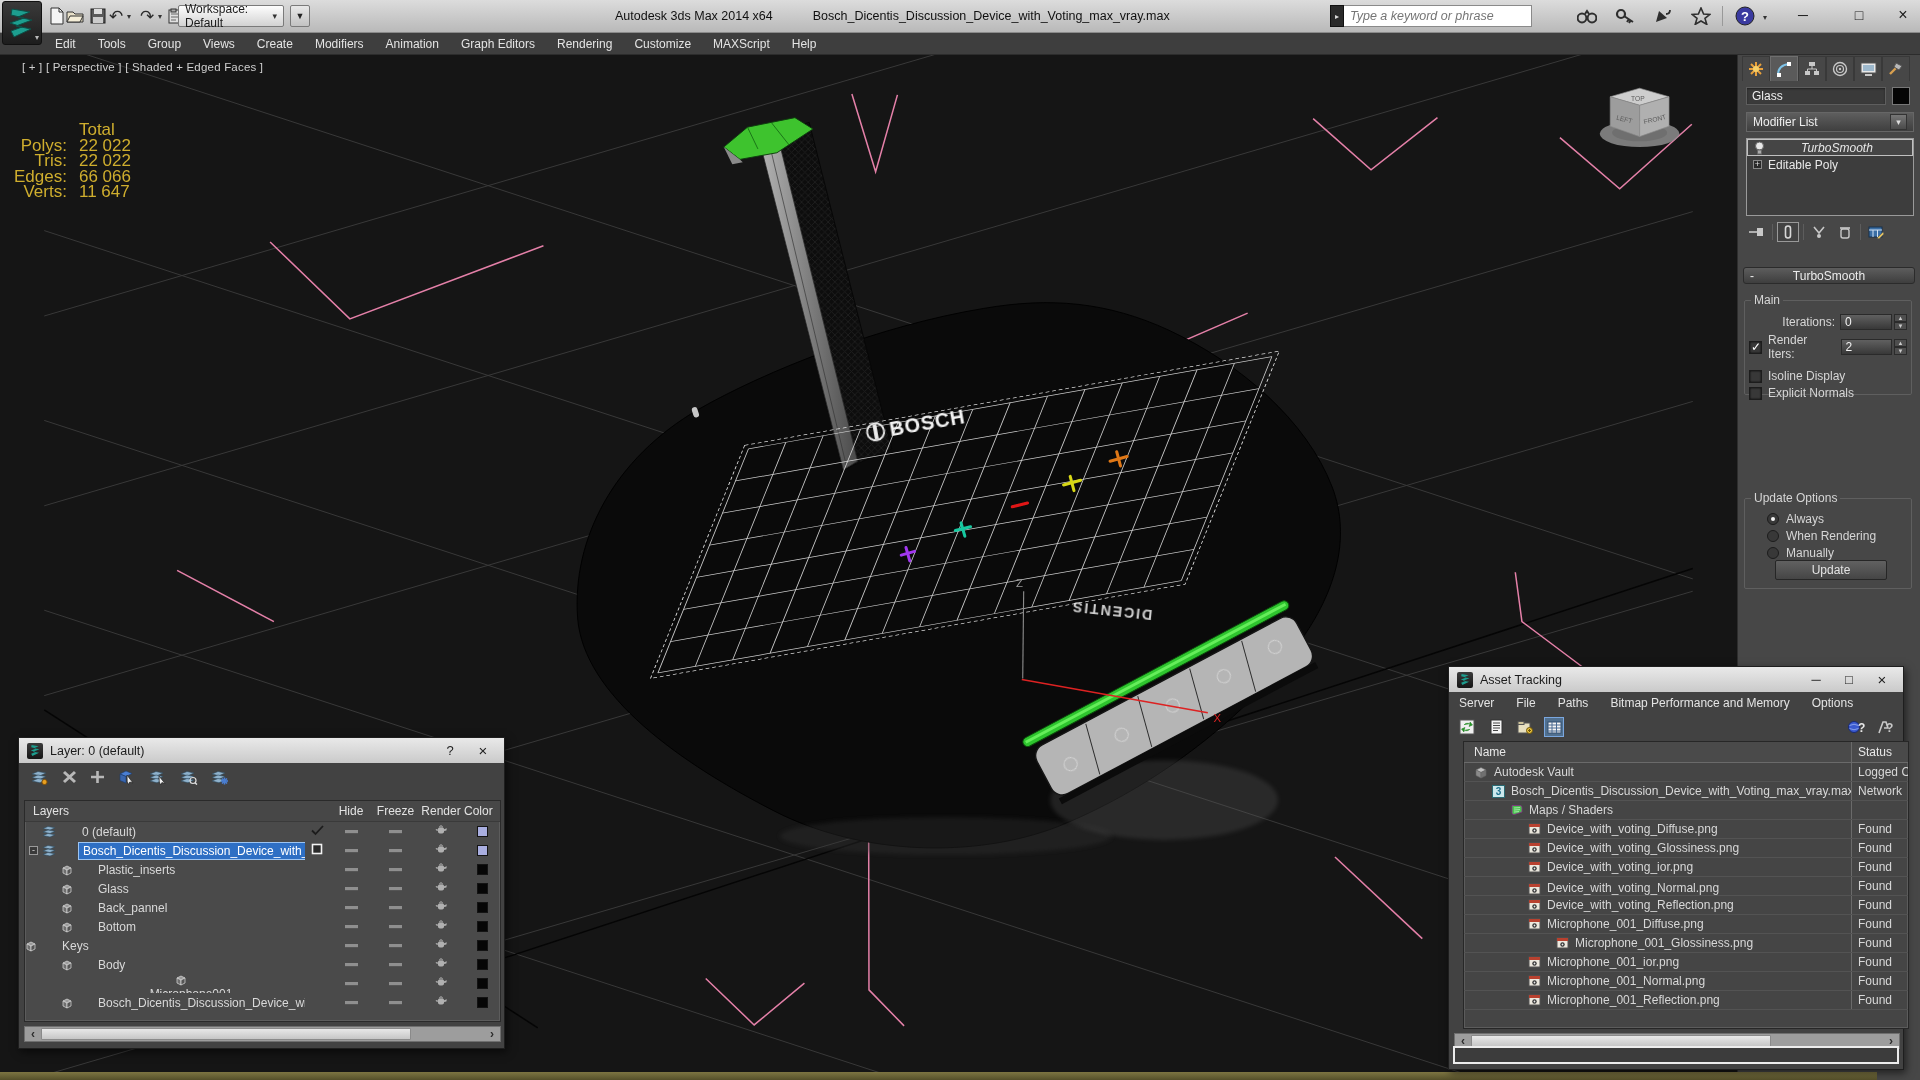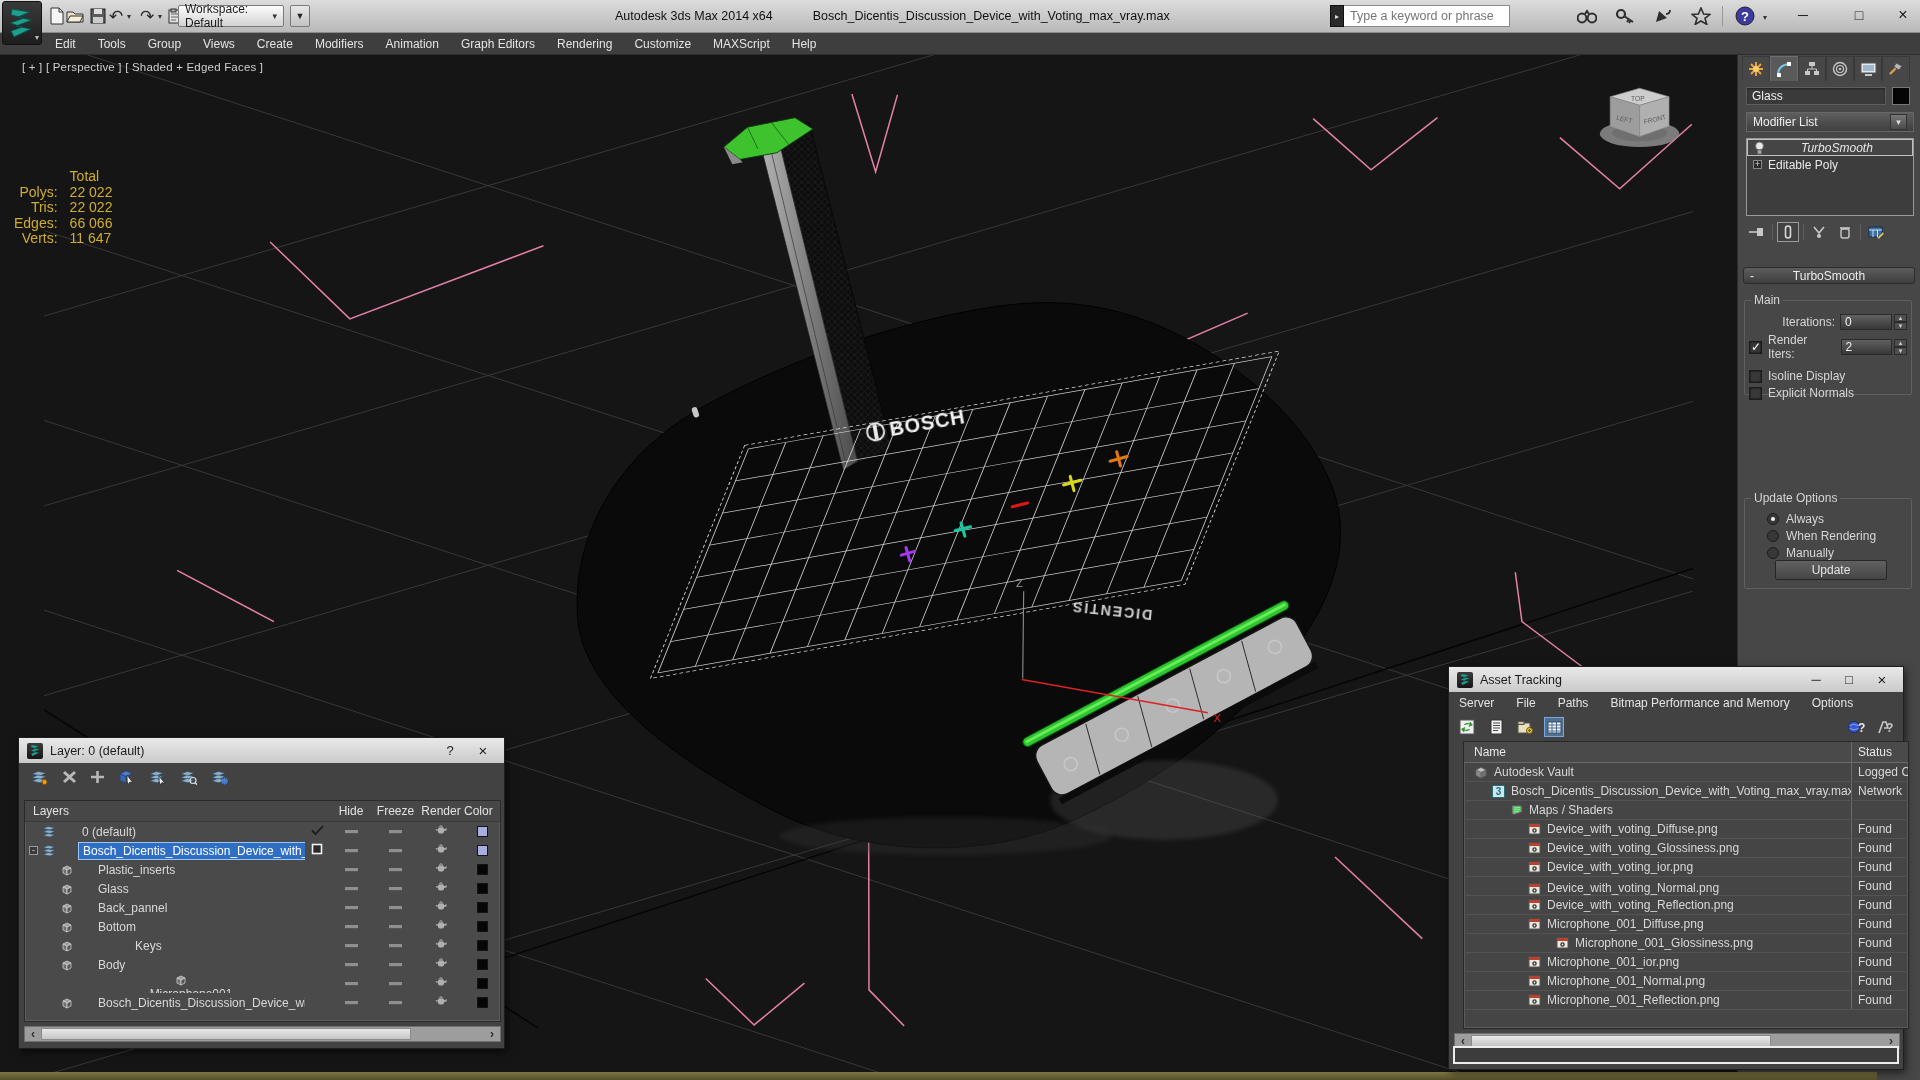--- a/index.html
+++ b/index.html
@@ -27,8 +27,8 @@
   .search-wrap { position:absolute; left:1330px; top:5px; display:flex; align-items:center; }
   .search-arrow { width:14px; height:22px; background:#2a2a2a; color:#ddd; font-size:8px;
     display:flex; align-items:center; justify-content:center; border:1px solid #111; }
-  .search-input { width:166px; height:22px; border:1px solid #8a8a8a; border-left:none; padding:0 6px;
-    color:#666; font-size:12.5px; background:#fff; outline:none;
+  .search-input { width:188px; height:22px; border:1px solid #8a8a8a; border-left:none; padding:0 6px;
+    font-style:italic; color:#666; font-size:12.5px; background:#fff; outline:none;
     font-family:"Liberation Sans", sans-serif; }
   .tb-icon { position:absolute; top:4px; width:26px; height:24px; display:flex; align-items:center;
     justify-content:center; }

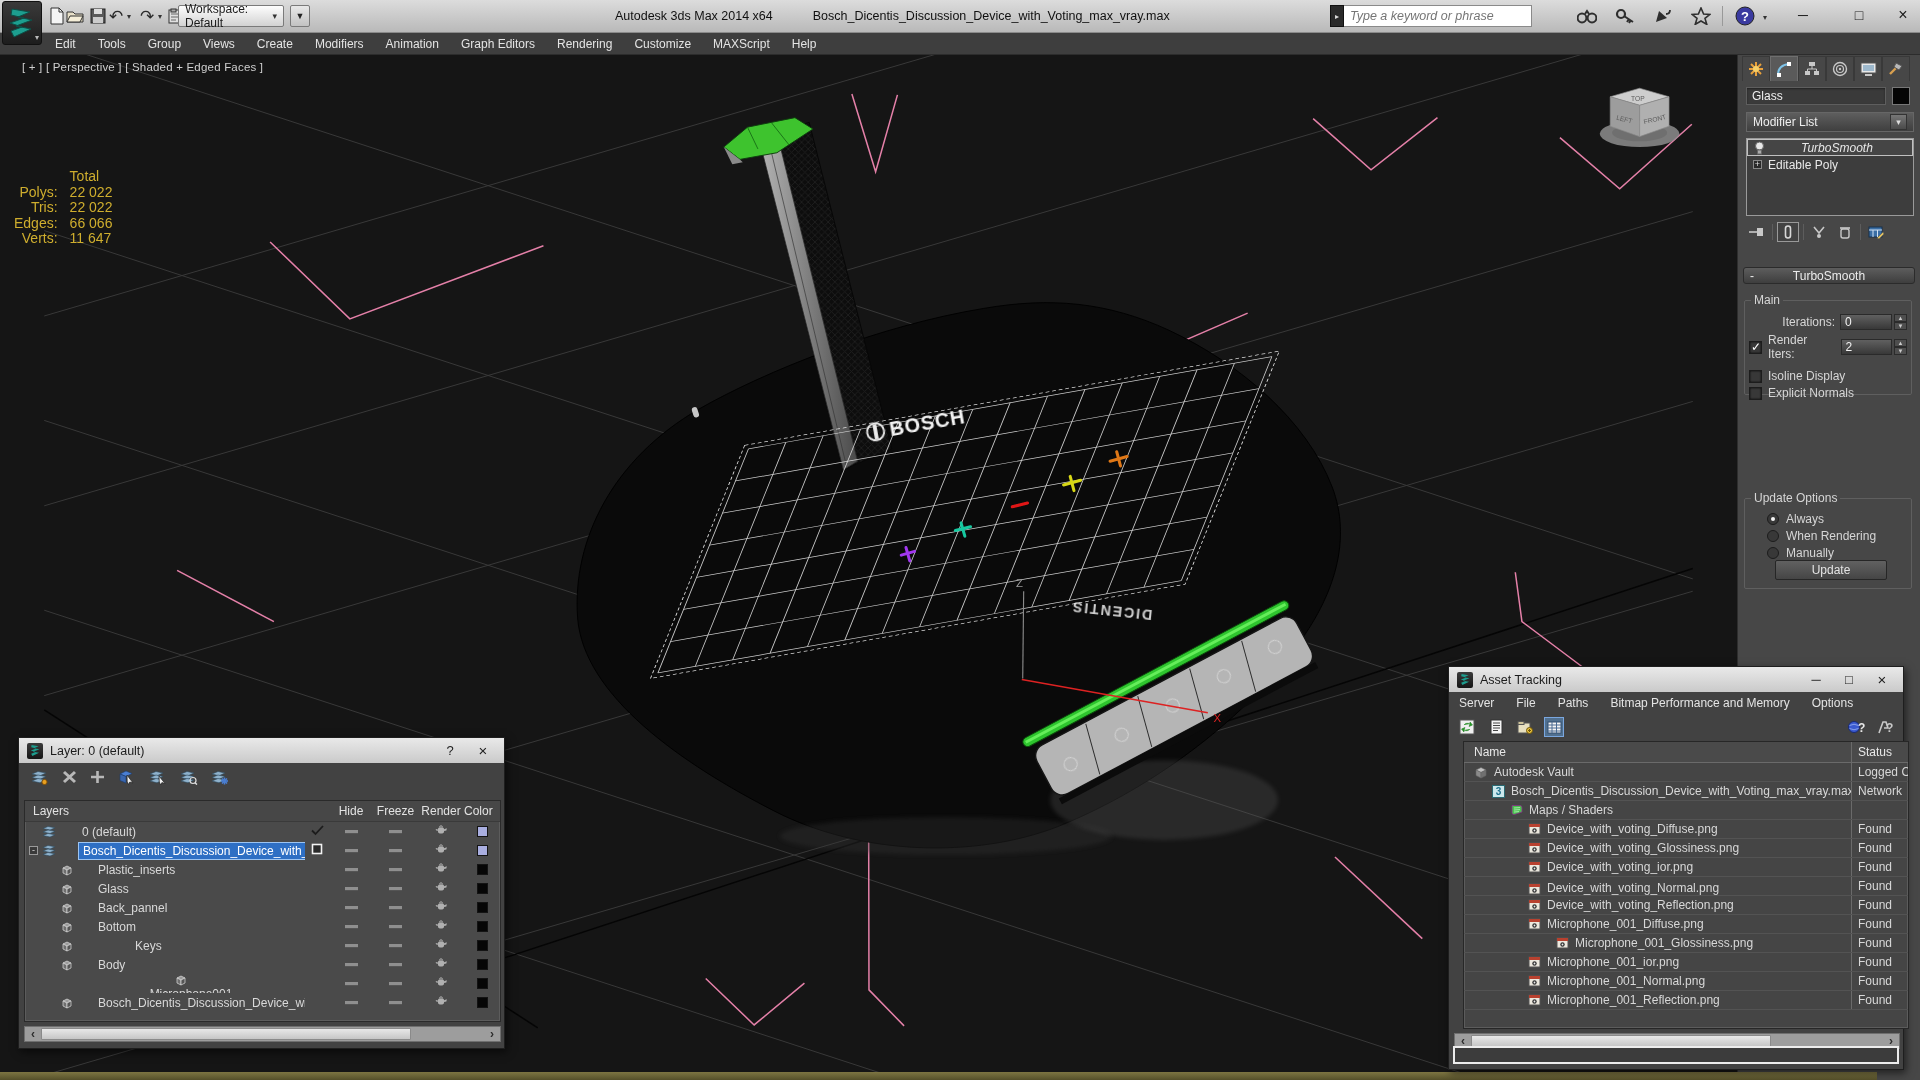--- a/index.html
+++ b/index.html
@@ -44,7 +44,7 @@
   
   .viewport { position:absolute; left:0; top:55px; width:1737px; height:1025px; background:#151515; }
   .vp-label { position:absolute; left:22px; top:6px; color:#cfcfcf; font-size:11.5px; letter-spacing:.2px; }
-  .vp-stats { position:absolute; left:14px; top:68px; color:#cfae2e; font-size:14px; line-height:14.5px;margin-top:46px; }
+  .vp-stats { position:absolute; left:14px; top:68px; color:#cfae2e; font-size:17px; line-height:14.5px; }
   .vp-stats table { border-collapse:collapse; }
   .vp-stats td { padding:0 0 1px 0; }
   .vp-stats .lab { text-align:right; padding-right:12px; }

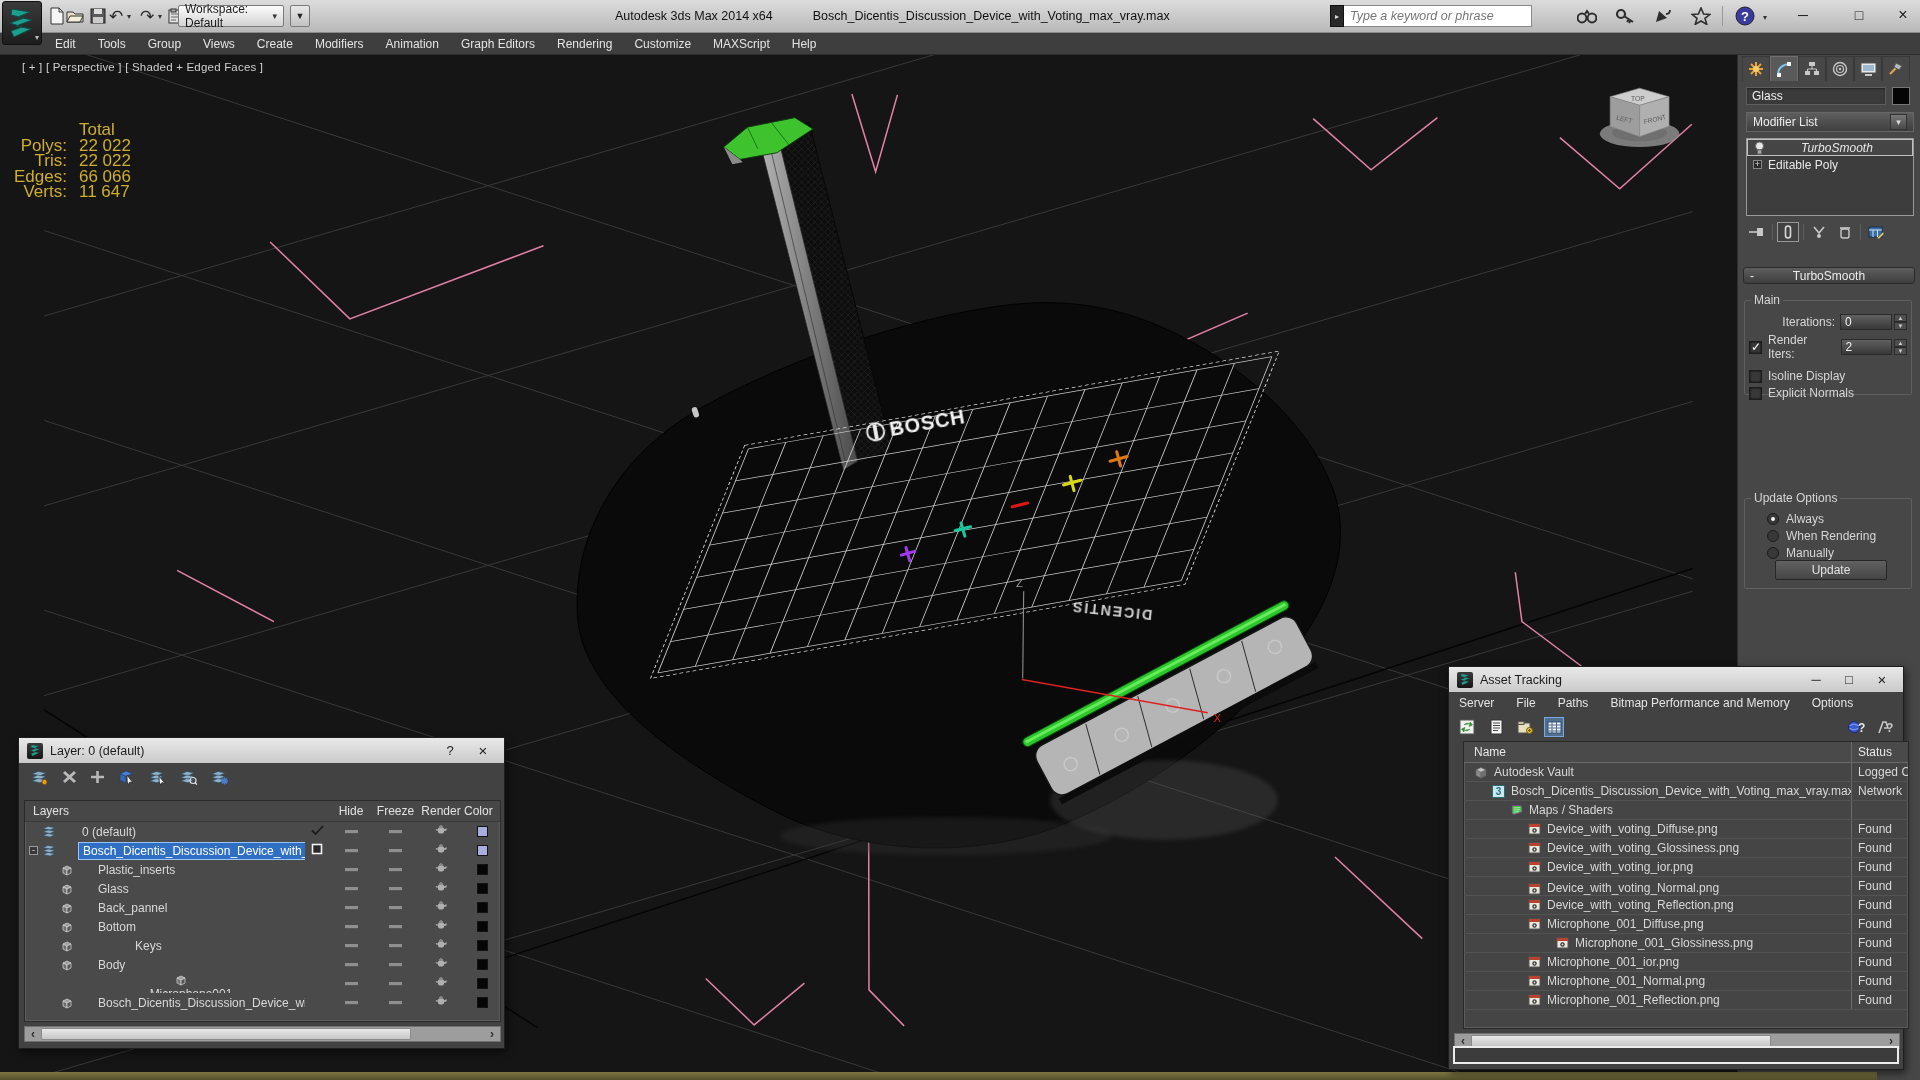--- a/index.html
+++ b/index.html
@@ -916,7 +916,7 @@
           </span>
         </div>
         <div class="lrow">
-          <div class="lleft" style="width: 292px; padding-left: 36px; gap: 37px;">
+          <div class="lleft" style="width: 292px; ">
             <span class="licon">
               <svg width="12" height="12">
                 <path d="M2 4 L6 2 L10 4 L6 6 Z" fill="#9a9a9a" stroke="#ddd" stroke-width=".7"></path>

